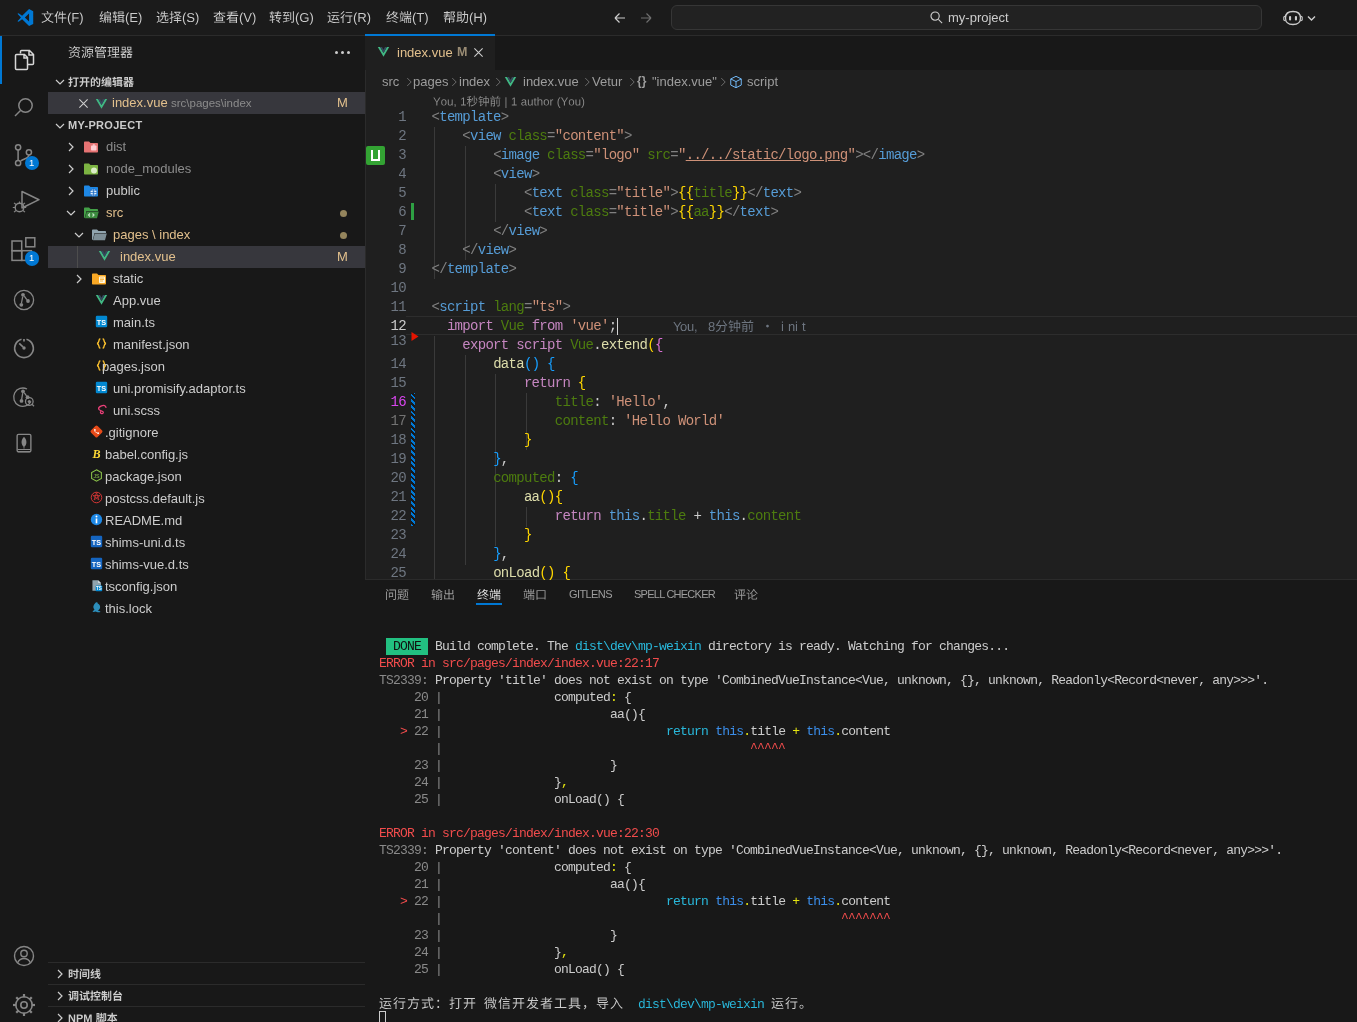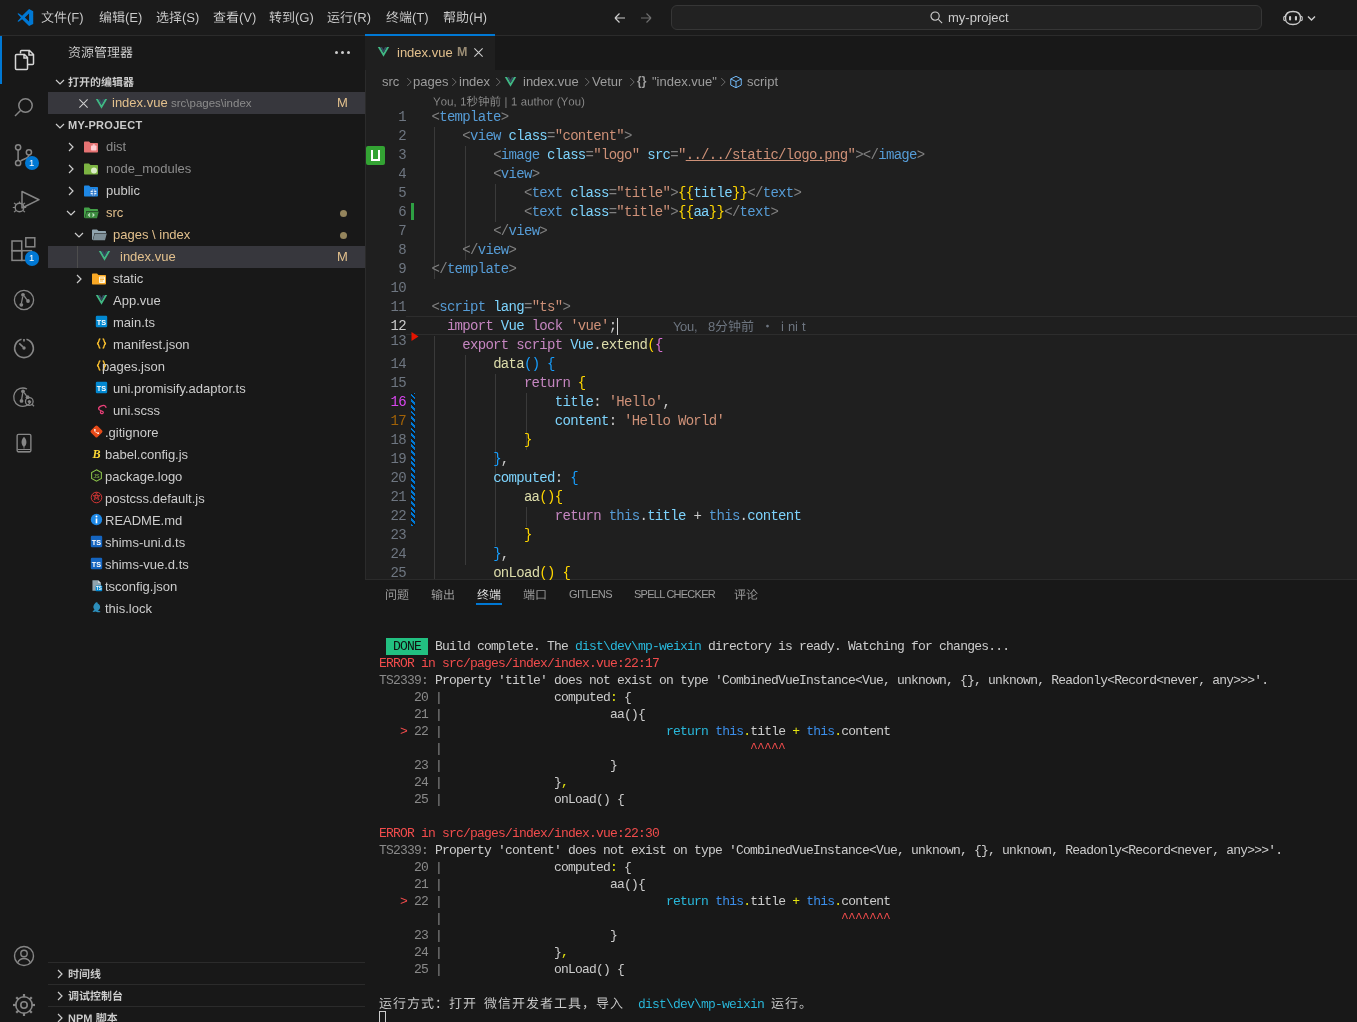--- a/index.html
+++ b/index.html
@@ -11,7 +11,7 @@
 font-size:14px;letter-spacing:-0.7px;line-height:19px;height:19px}
 .tl{position:absolute;height:17px;line-height:17px;font-family:"Liberation Mono",monospace;
 font-size:13px;letter-spacing:-0.8px;white-space:pre;color:#cccccc}
-.g{color:#808080}.t{color:#569cd6}.a{color:#7dd3fc}.s{color:#ce9178}.k{color:#c586c0}
+.g{color:#808080}.t{color:#569cd6}.a{color:#4d7c0f}.s{color:#ce9178}.k{color:#c586c0}
 .f{color:#dcdcaa}.w{color:#cccccc}.b1{color:#ffd700}.b2{color:#da70d6}.b3{color:#179fff}
 .tred{color:#f14c4c}.tcyan{color:#29b8db}.tblue{color:#3b8eea}.tyel{color:#e5e510}.tgrey{color:#8a8a8a}
 .treerow{position:absolute;left:0;width:317px;height:22px;line-height:22px;font-size:13px;color:#cccccc}

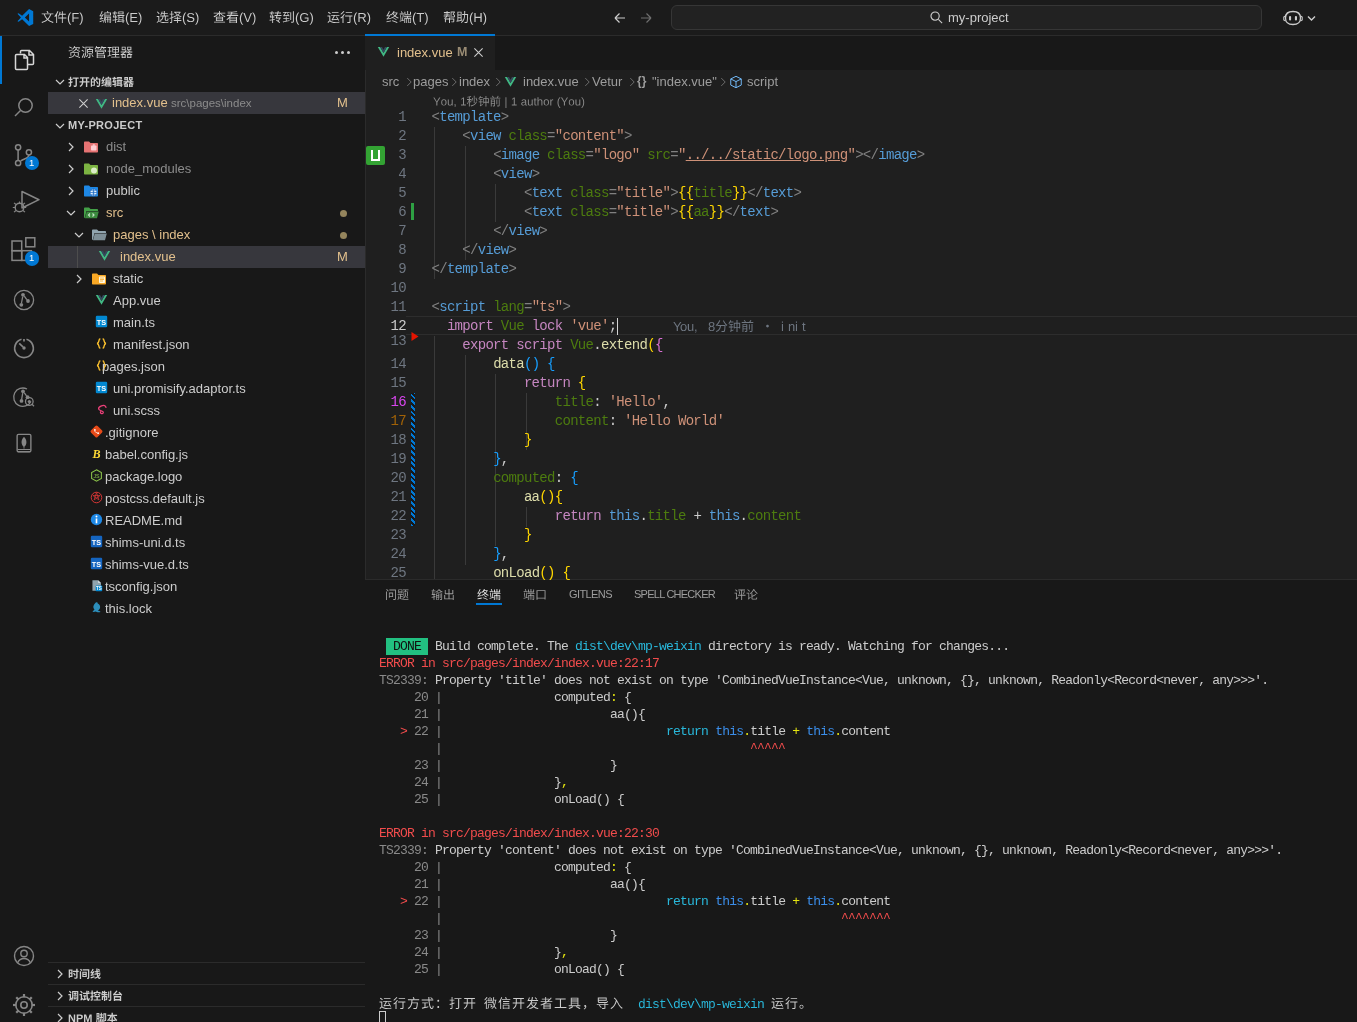--- a/index.html
+++ b/index.html
@@ -420,7 +420,7 @@
     <div class="ln" style="left:358px;top:297.5px;color:#6e7681">11</div>
     <div class="cl" style="left:431.5px;top:297.5px"><span class="g">&lt;</span><span class="t">script</span> <span class="a">lang</span><span class="g">=</span><span class="s">"ts"</span><span class="g">&gt;</span></div>
     <div class="ln" style="left:358px;top:316.5px;color:#cccccc">12</div>
-    <div class="cl" style="left:431.5px;top:316.5px">  <span class="k">import</span> <span class="a">Vue</span> <span class="k">lock</span> <span class="s">'vue'</span><span class="w">;</span></div>
+    <div class="cl" style="left:431.5px;top:316.5px">  <span class="k">import</span> <span class="a">Vue</span> <span class="k">from</span> <span class="s">'vue'</span><span class="w">;</span></div>
     <div class="ln" style="left:358px;top:332px;color:#6e7681">13</div>
     <div class="cl" style="left:431.5px;top:335.5px">    <span class="k">export</span> <span class="k">script</span> <span class="a">Vue</span><span class="w">.</span><span class="f">extend</span><span class="b1">(</span><span class="b2">{</span></div>
     <div class="ln" style="left:358px;top:354.5px;color:#6e7681">14</div>

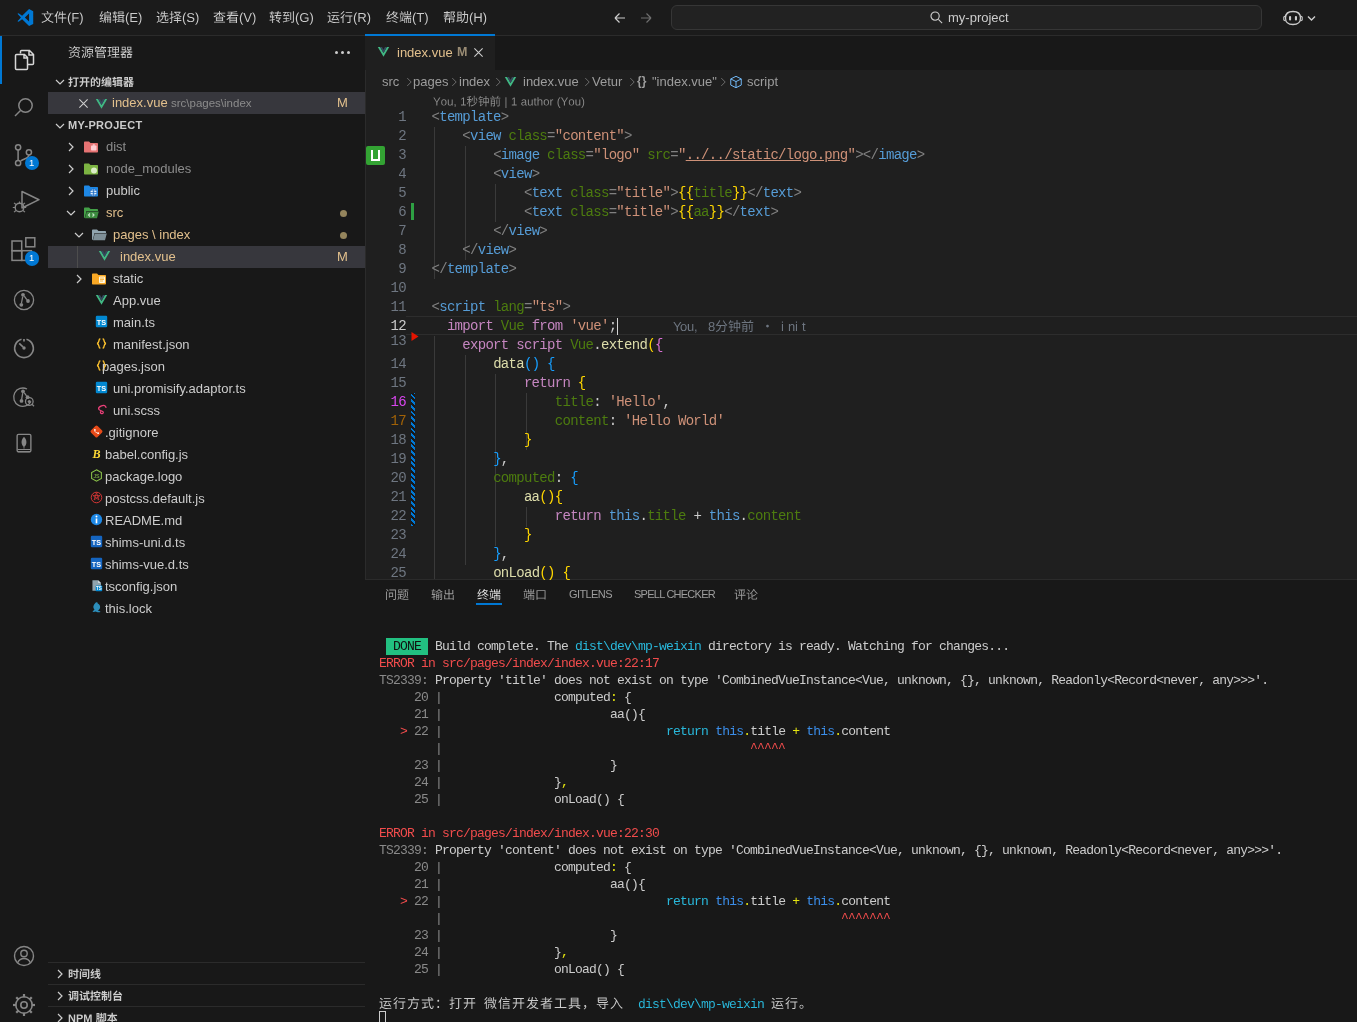--- a/index.html
+++ b/index.html
@@ -429,7 +429,7 @@
     <div class="cl" style="left:431.5px;top:373.5px">            <span class="k">return</span> <span class="b1">{</span></div>
     <div class="ln" style="left:358px;top:392.5px;color:#d946ef">16</div>
     <div class="cl" style="left:431.5px;top:392.5px">                <span class="a">title</span><span class="w">:</span> <span class="s">'Hello'</span><span class="w">,</span></div>
-    <div class="ln" style="left:358px;top:411.5px;color:#a16207">17</div>
+    <div class="ln" style="left:358px;top:411.5px;color:#737373">17</div>
     <div class="cl" style="left:431.5px;top:411.5px">                <span class="a">content</span><span class="w">:</span> <span class="s">'Hello World'</span></div>
     <div class="ln" style="left:358px;top:430.5px;color:#6e7681">18</div>
     <div class="cl" style="left:431.5px;top:430.5px">            <span class="b1">}</span></div>

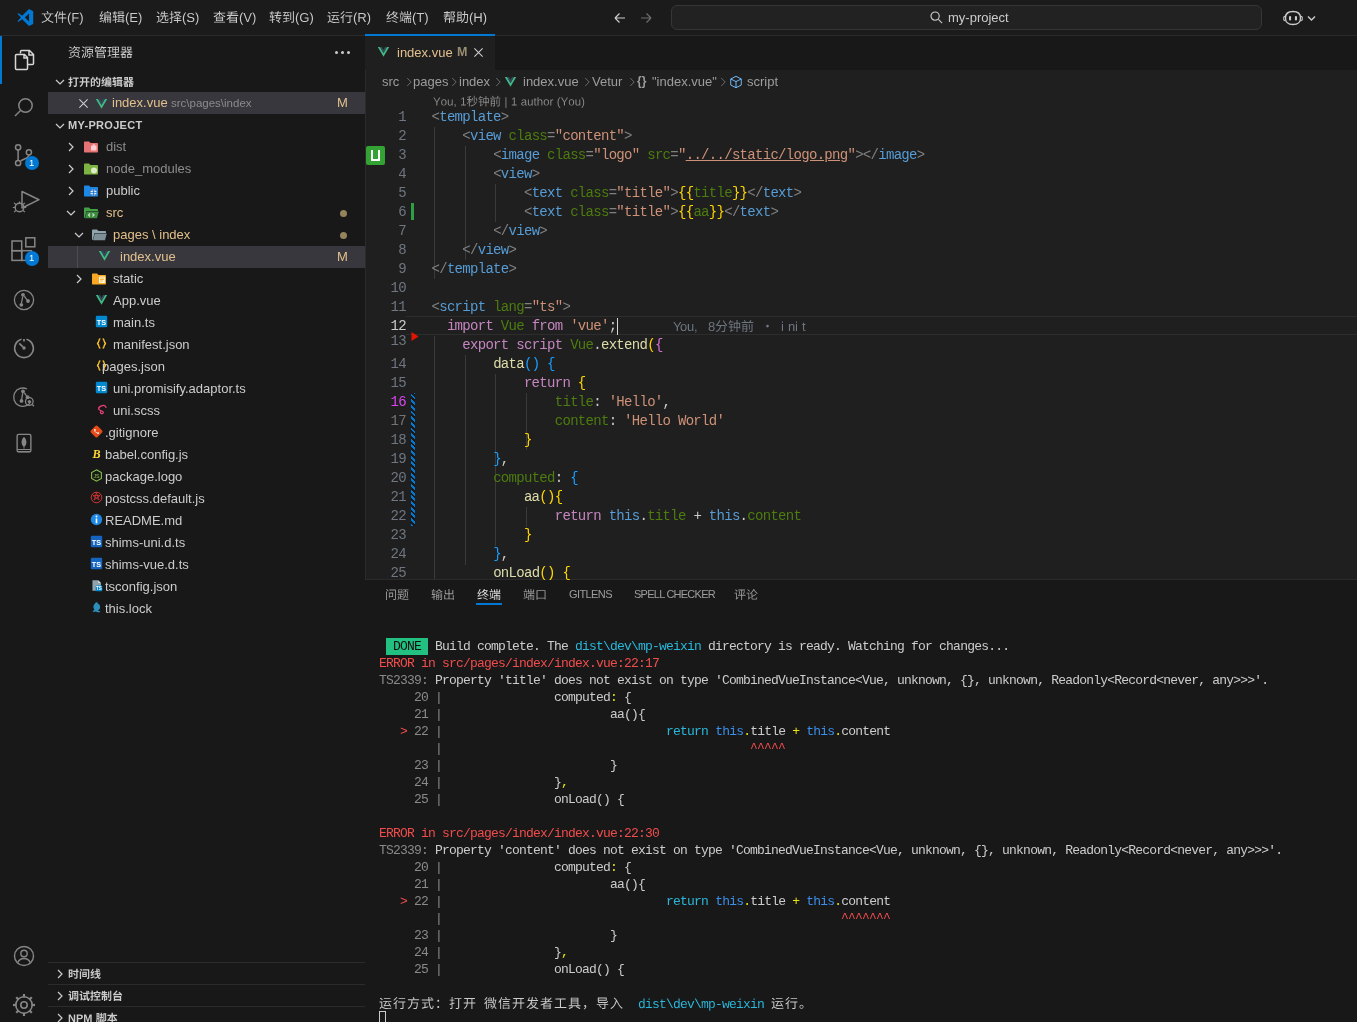--- a/index.html
+++ b/index.html
@@ -280,7 +280,7 @@
 <path d="M8 1 L14 4.5 V11.5 L8 15 L2 11.5 V4.5 Z" stroke="#8bc34a" stroke-width="1.3" fill="none"></path>
 <text x="8" y="10.5" font-family="Liberation Sans" font-size="6.5" fill="#8bc34a" text-anchor="middle">JS</text>
     </svg>
-    <div class="treerow" style="left:105px;top:466px">package.logo</div>
+    <div class="treerow" style="left:105px;top:466px">package.json</div>
     <svg class="abs" style="left:90px;top:491px" width="13" height="13" viewBox="0 0 16 16">
 <circle cx="8" cy="8" r="6.5" stroke="#dd3735" stroke-width="1.2" fill="none"></circle>
 <path d="M8 2 L11 11 L3.5 5.5 H12.5 L5 11 Z" stroke="#dd3735" stroke-width="0.9" fill="none"></path>

